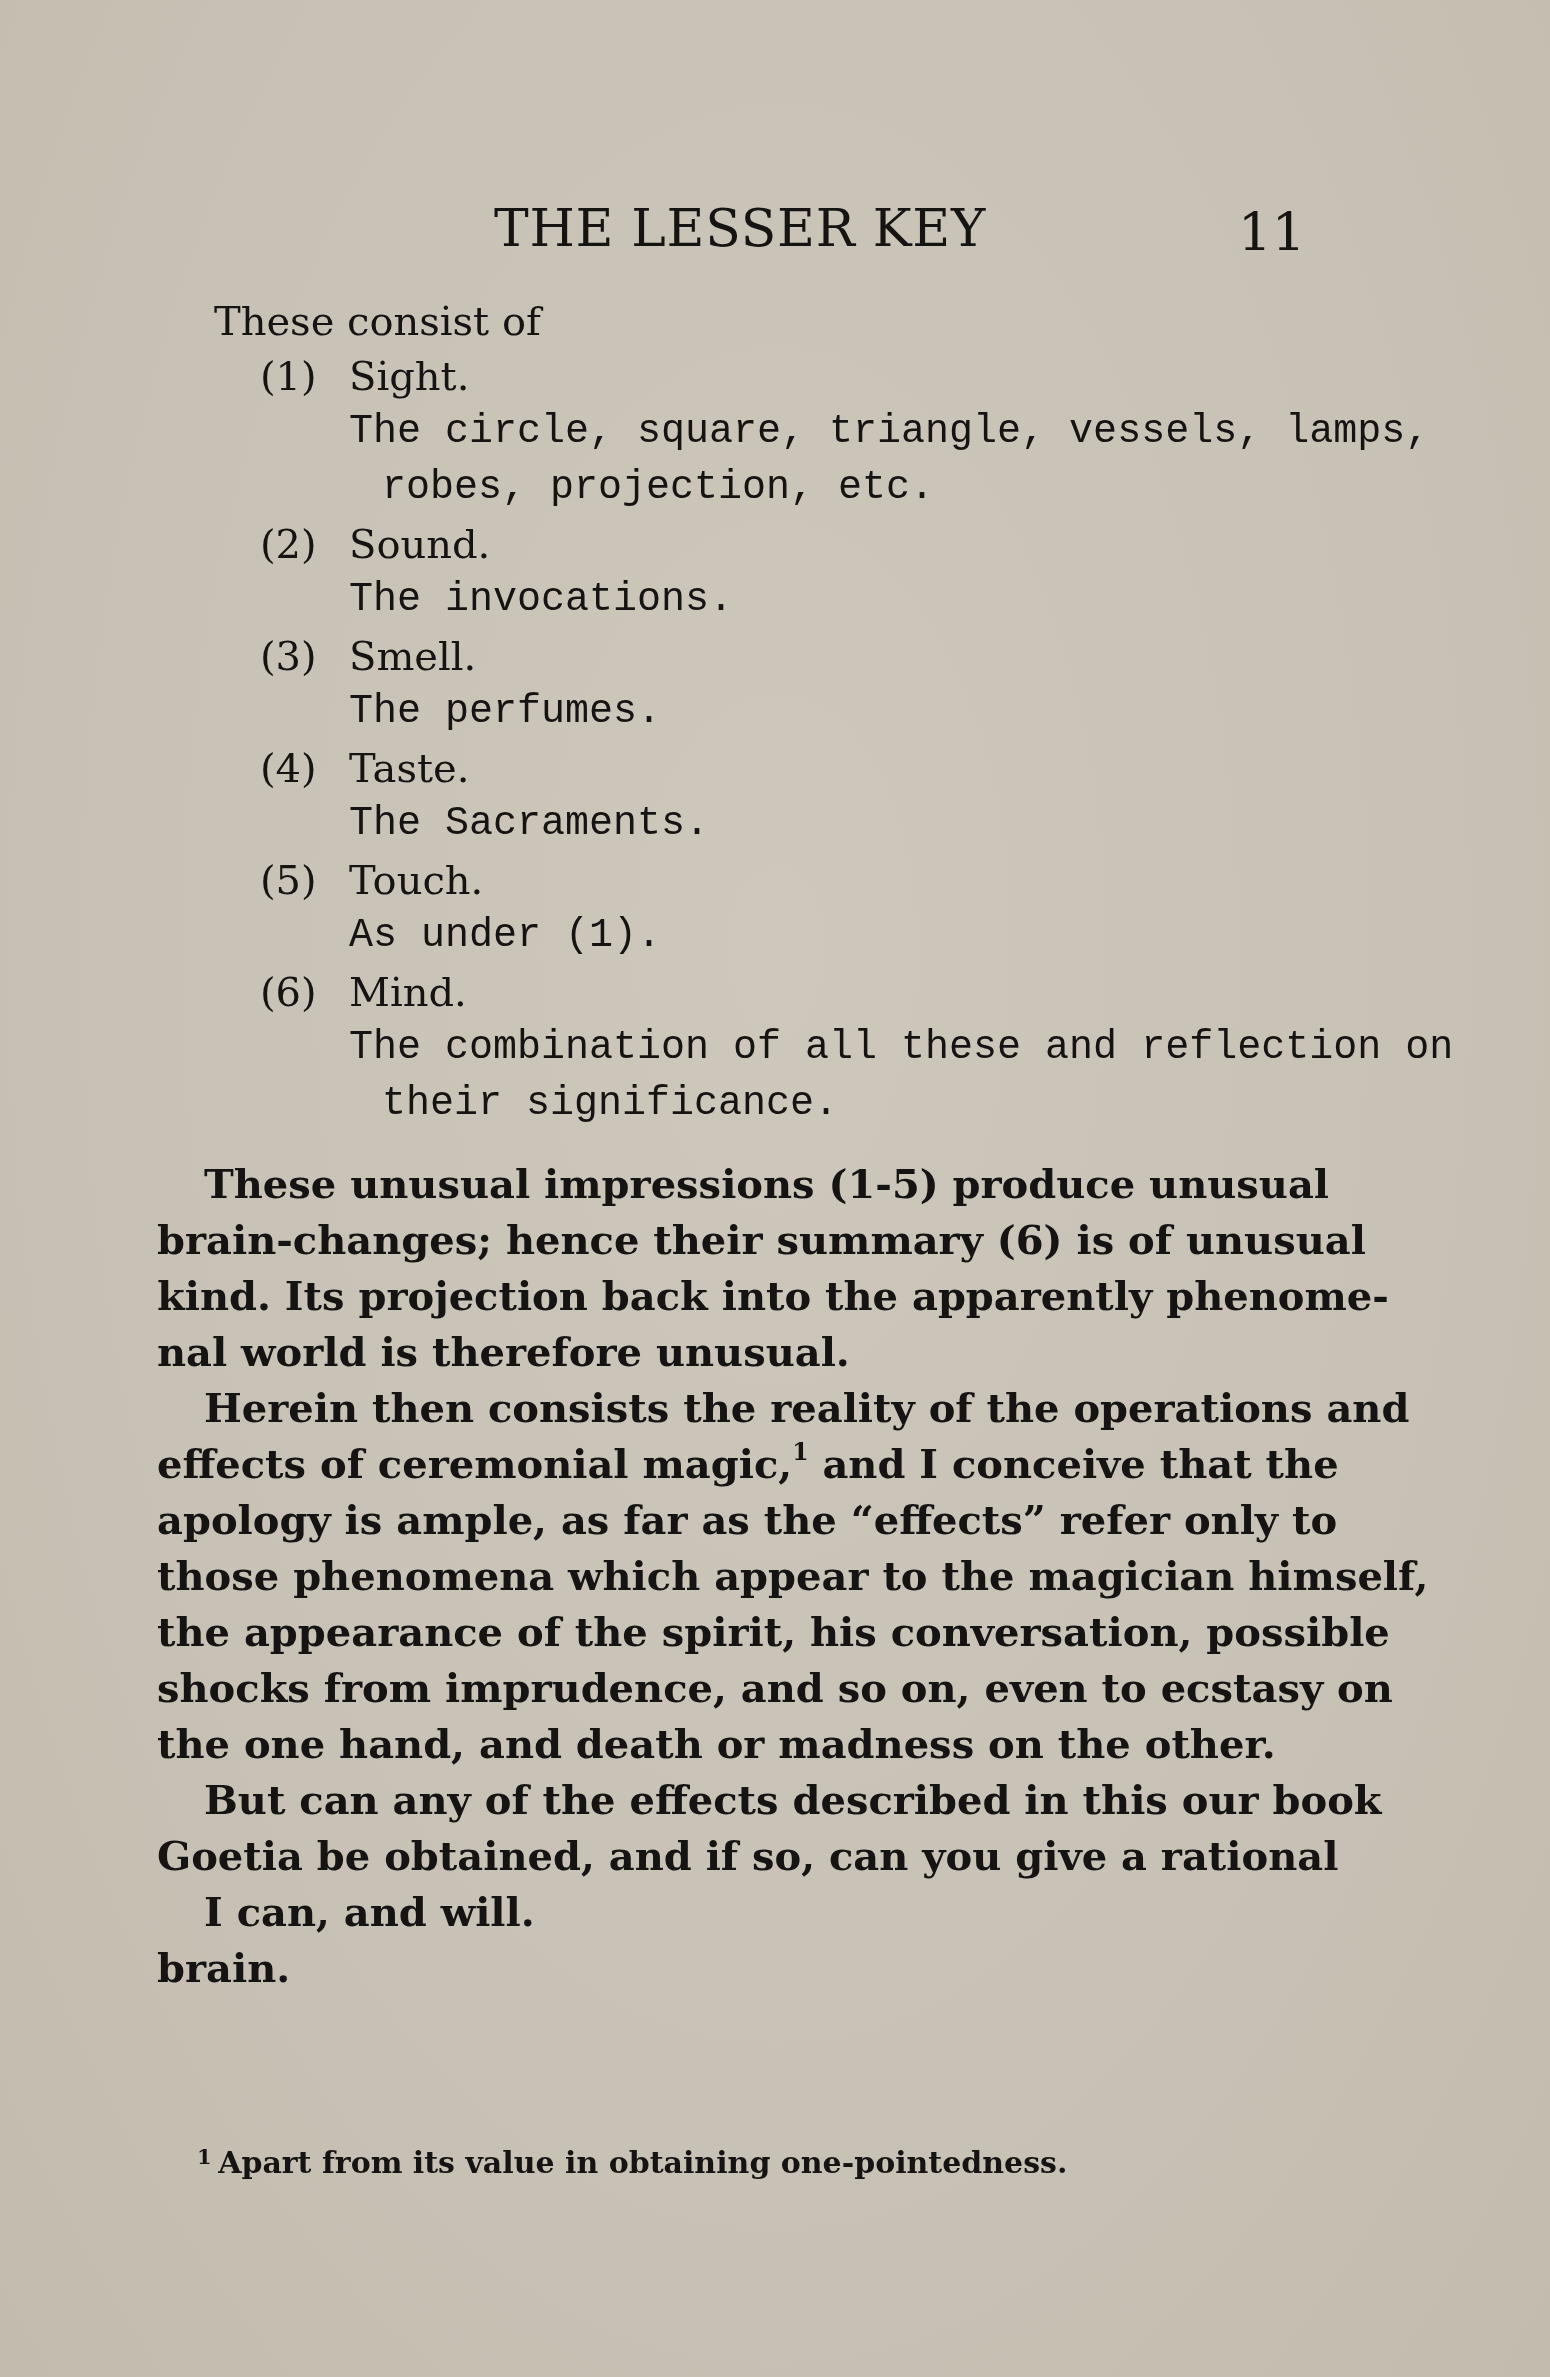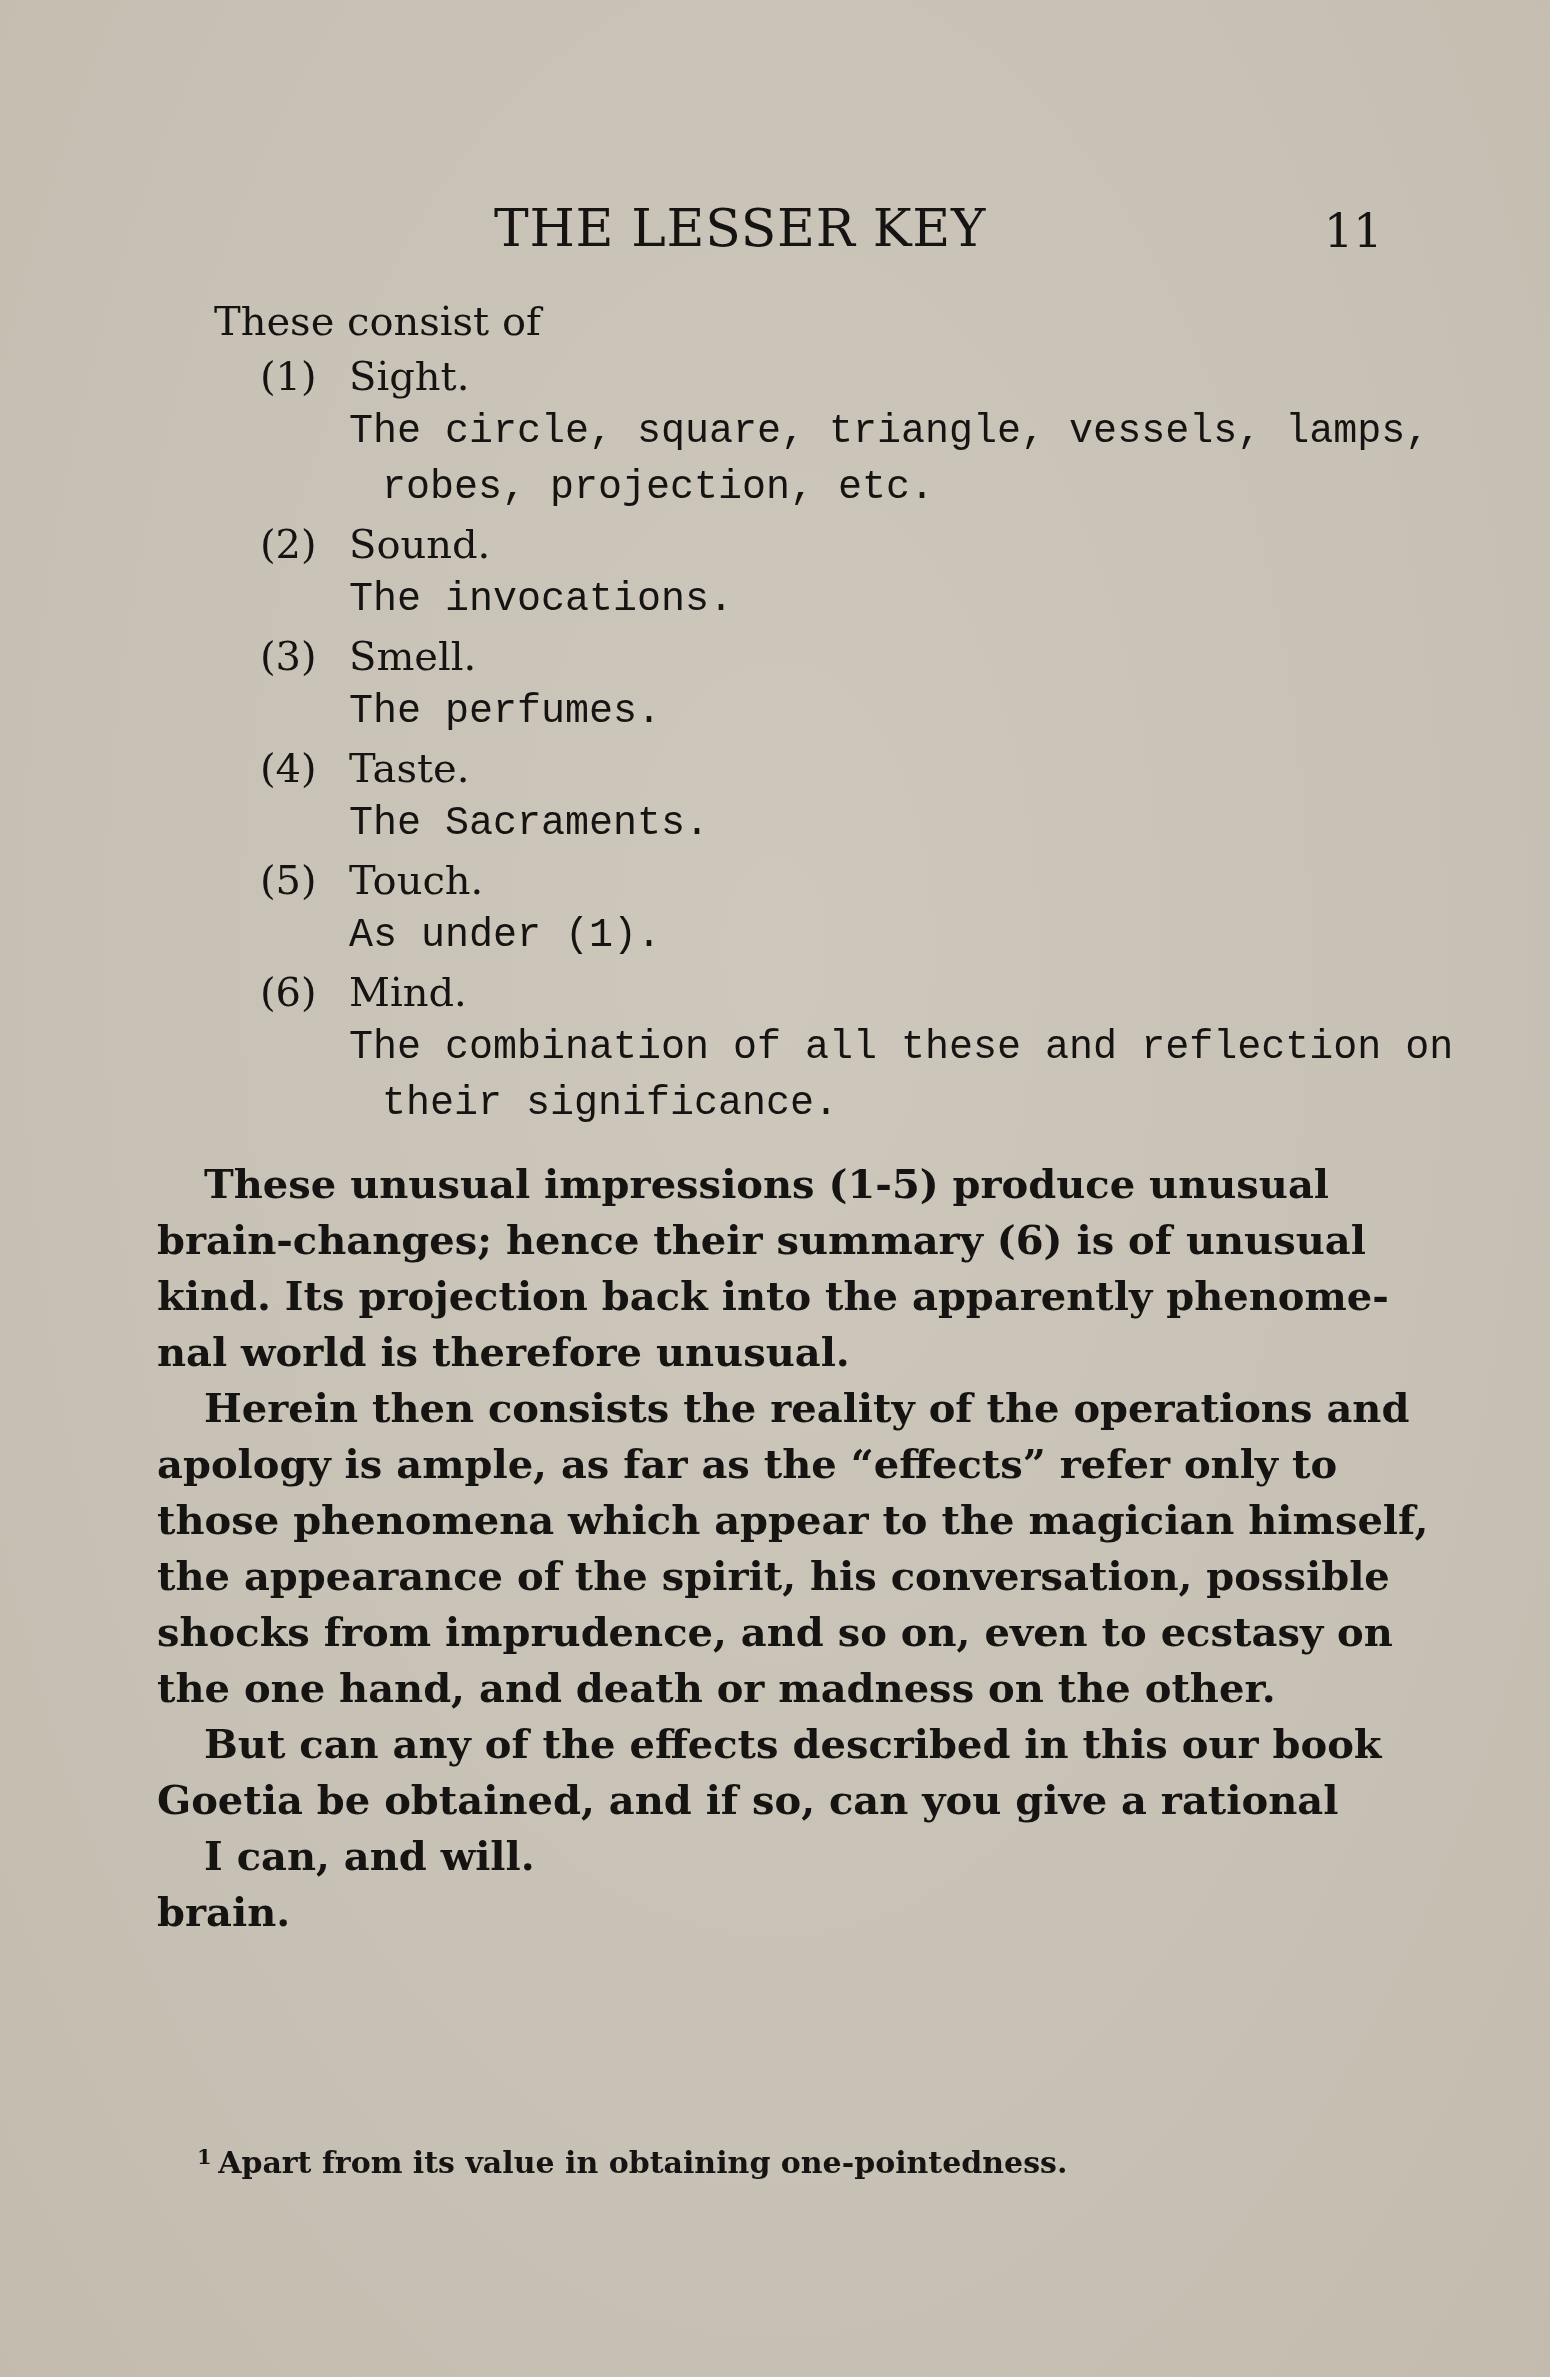--- a/index.html
+++ b/index.html
@@ -20,7 +20,7 @@
     font-size: 52px; letter-spacing: 0.7px; line-height: 65px; font-weight: normal;
   }
   .page-number {
-    position: absolute; left: 1324px; top: 2.6px; font-size: 46px; line-height: 65px;
+    position: absolute; left: 1238px; top: 2.6px; font-size: 53px; line-height: 65px;
   }
   .text { font-size: 40px; line-height: 56px; }
   .intro { position: absolute; left: 214px; top: 293px; }

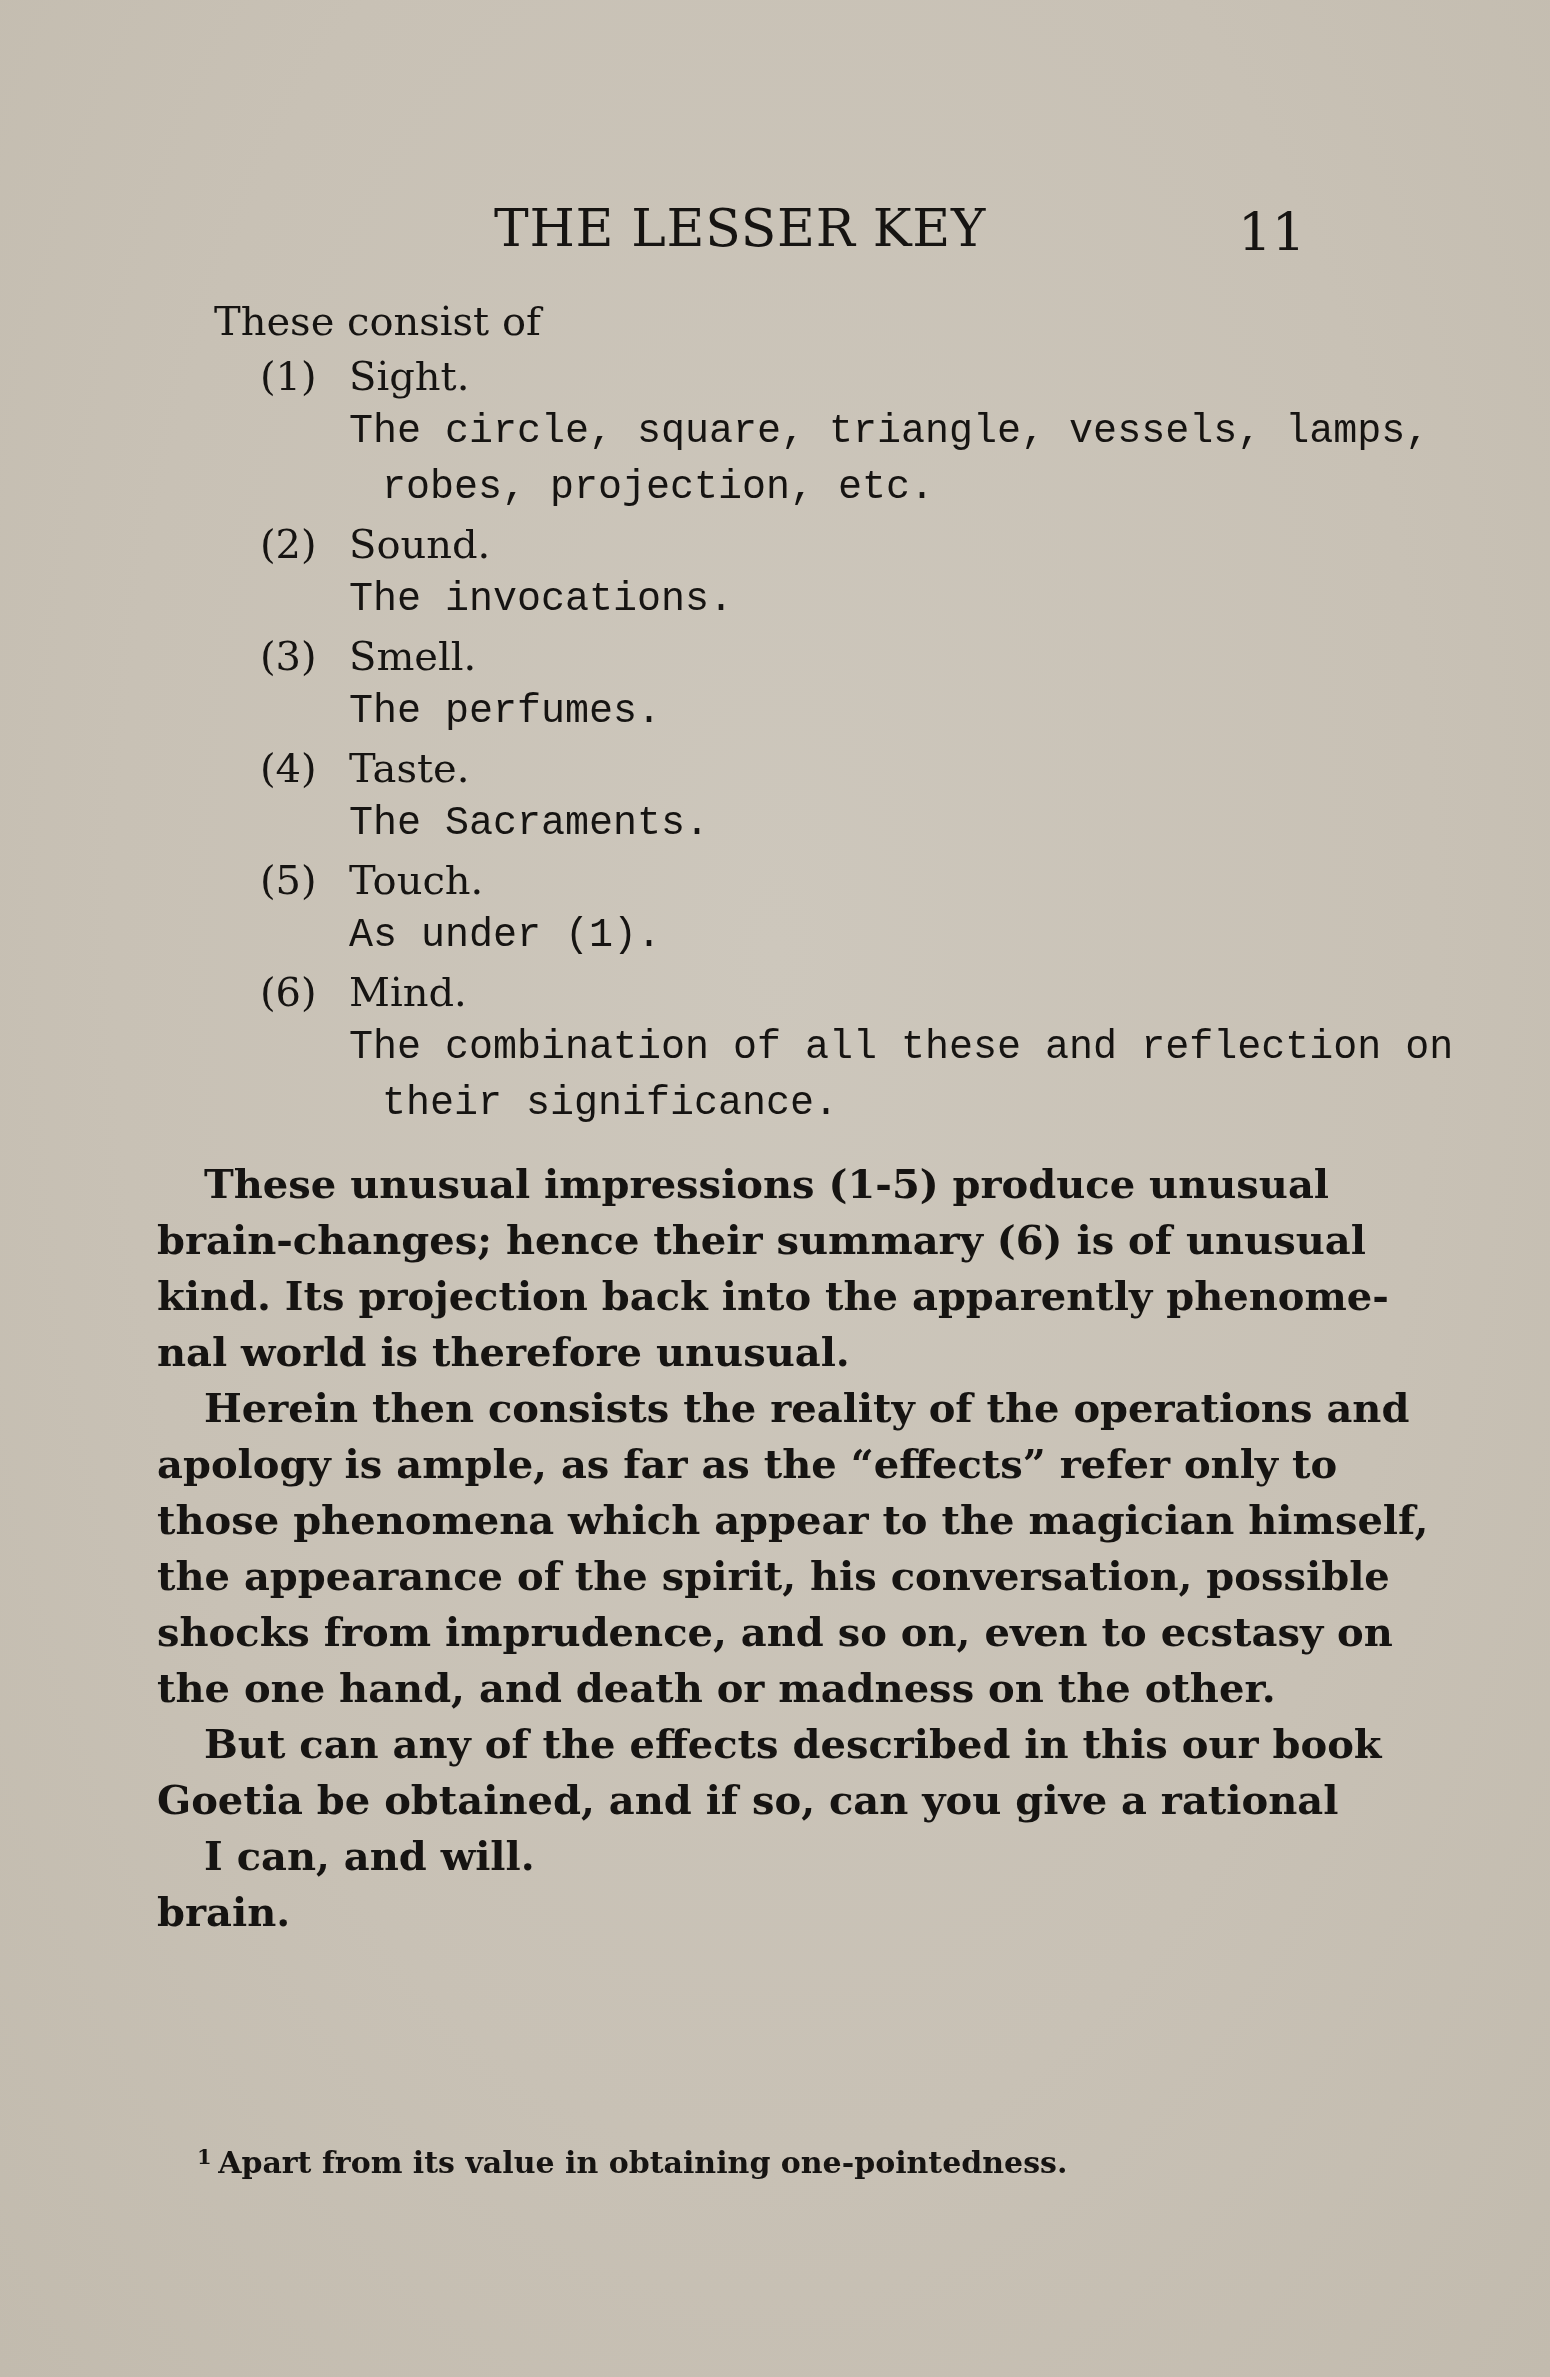--- a/index.html
+++ b/index.html
@@ -132,6 +132,7 @@
 
     <div>
       <div class="para-line first">Herein then consists the reality of the operations and</div>
+      <div class="para-line"><span>effects of ceremonial magic,</span><sup>1</sup><span> and I conceive that the</span></div>
       <div class="para-line">apology is ample, as far as the “effects” refer only to</div>
       <div class="para-line">those phenomena which appear to the magician himself,</div>
       <div class="para-line">the appearance of the spirit, his conversation, possible</div>

